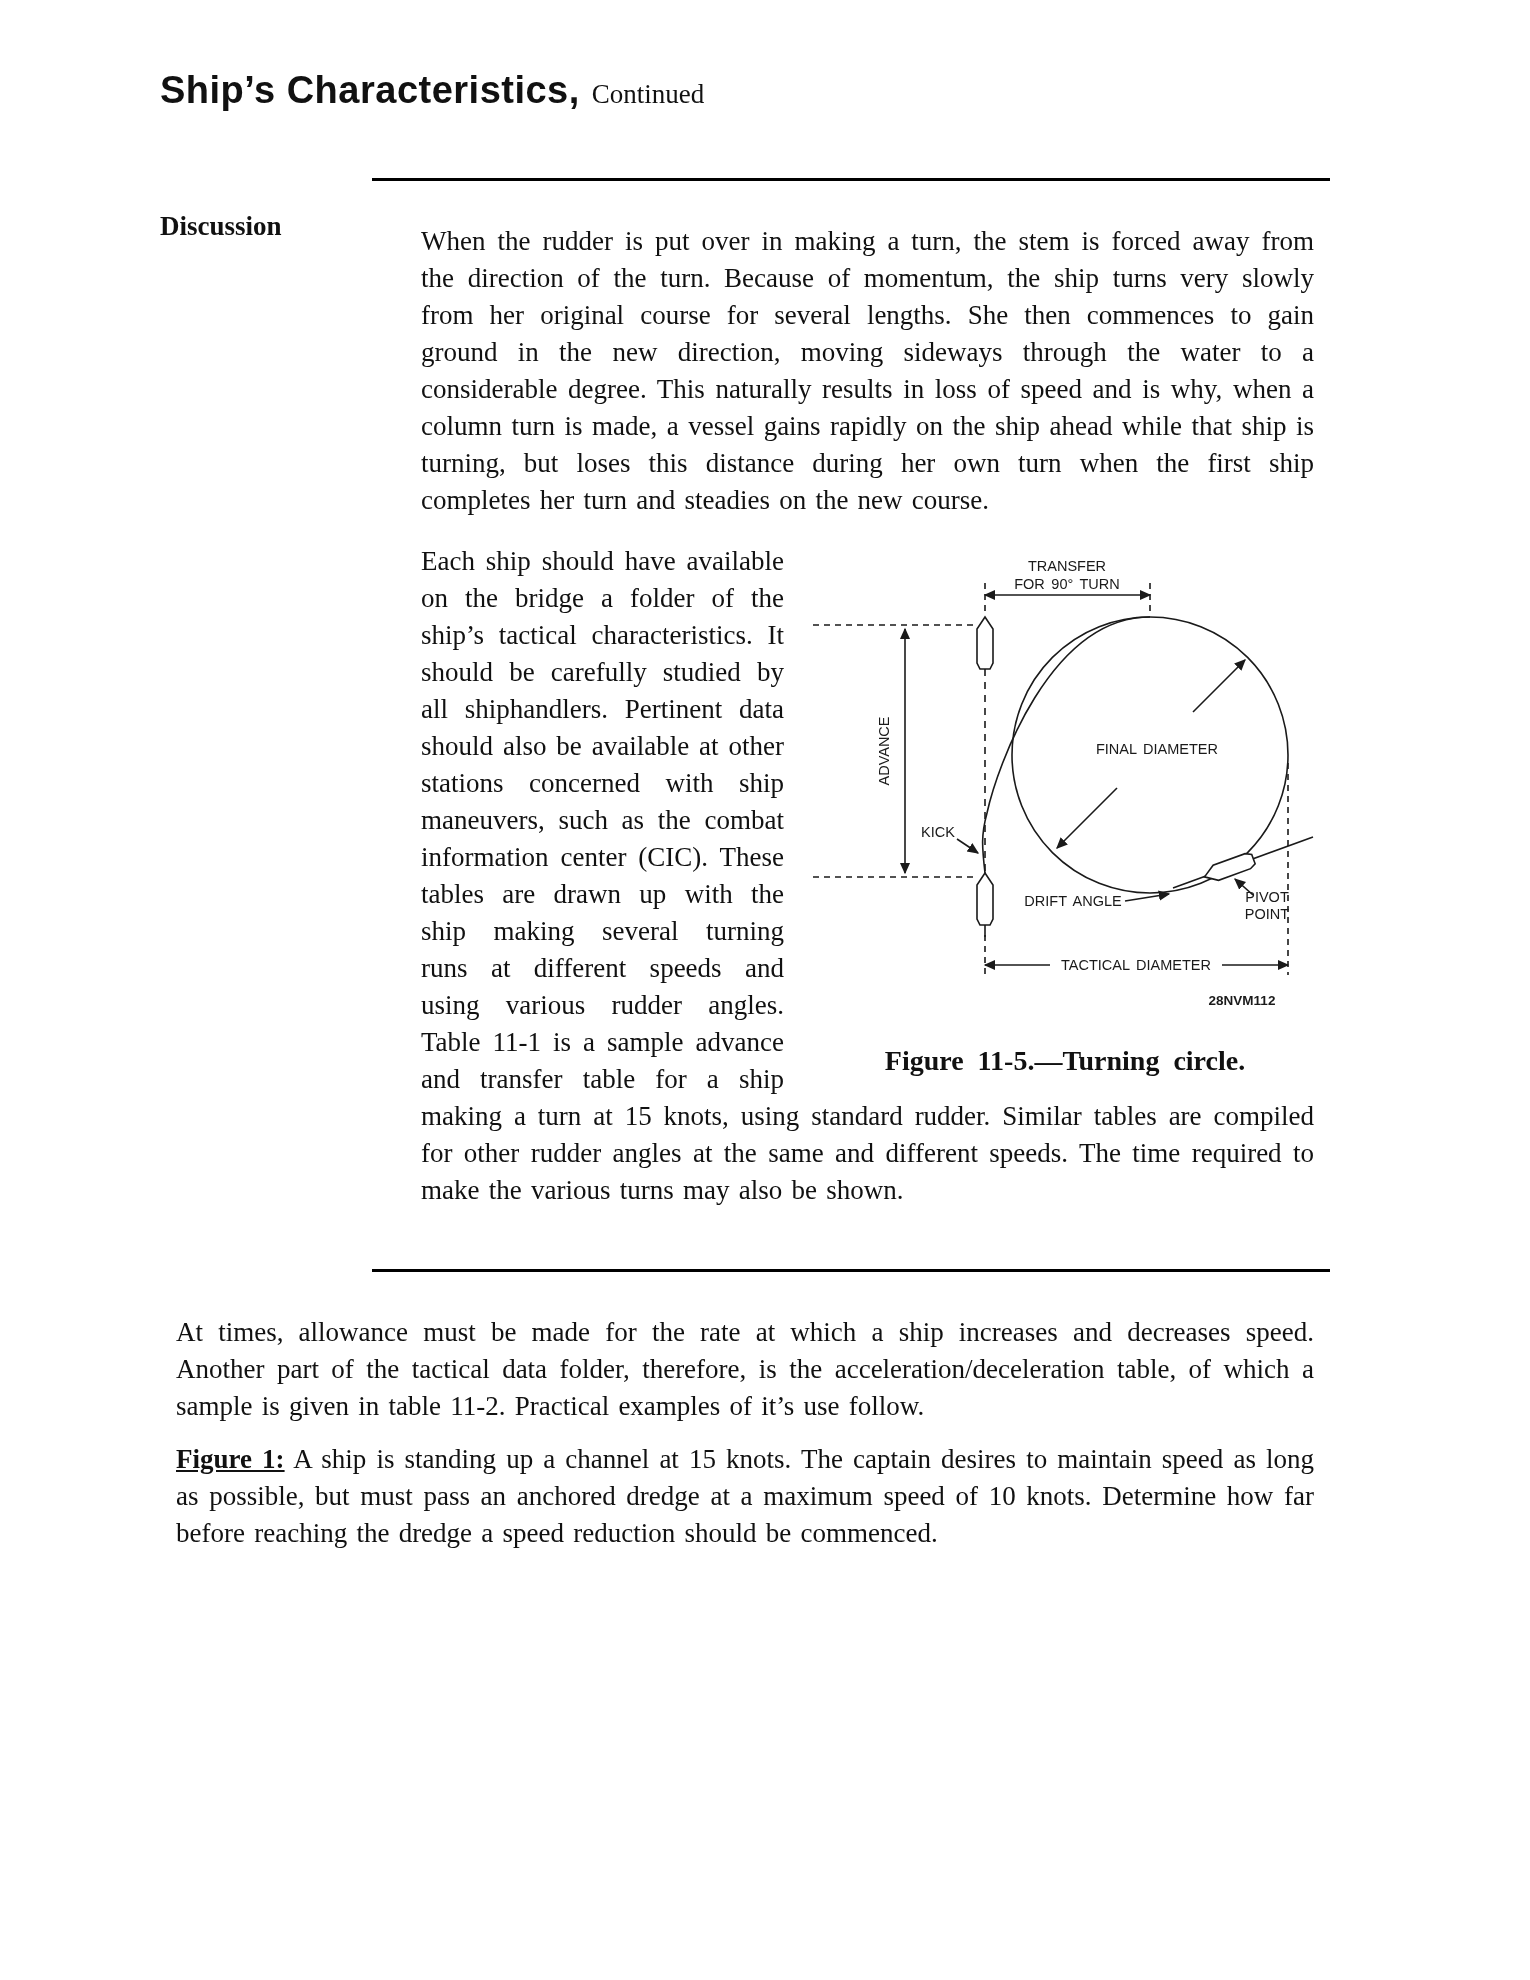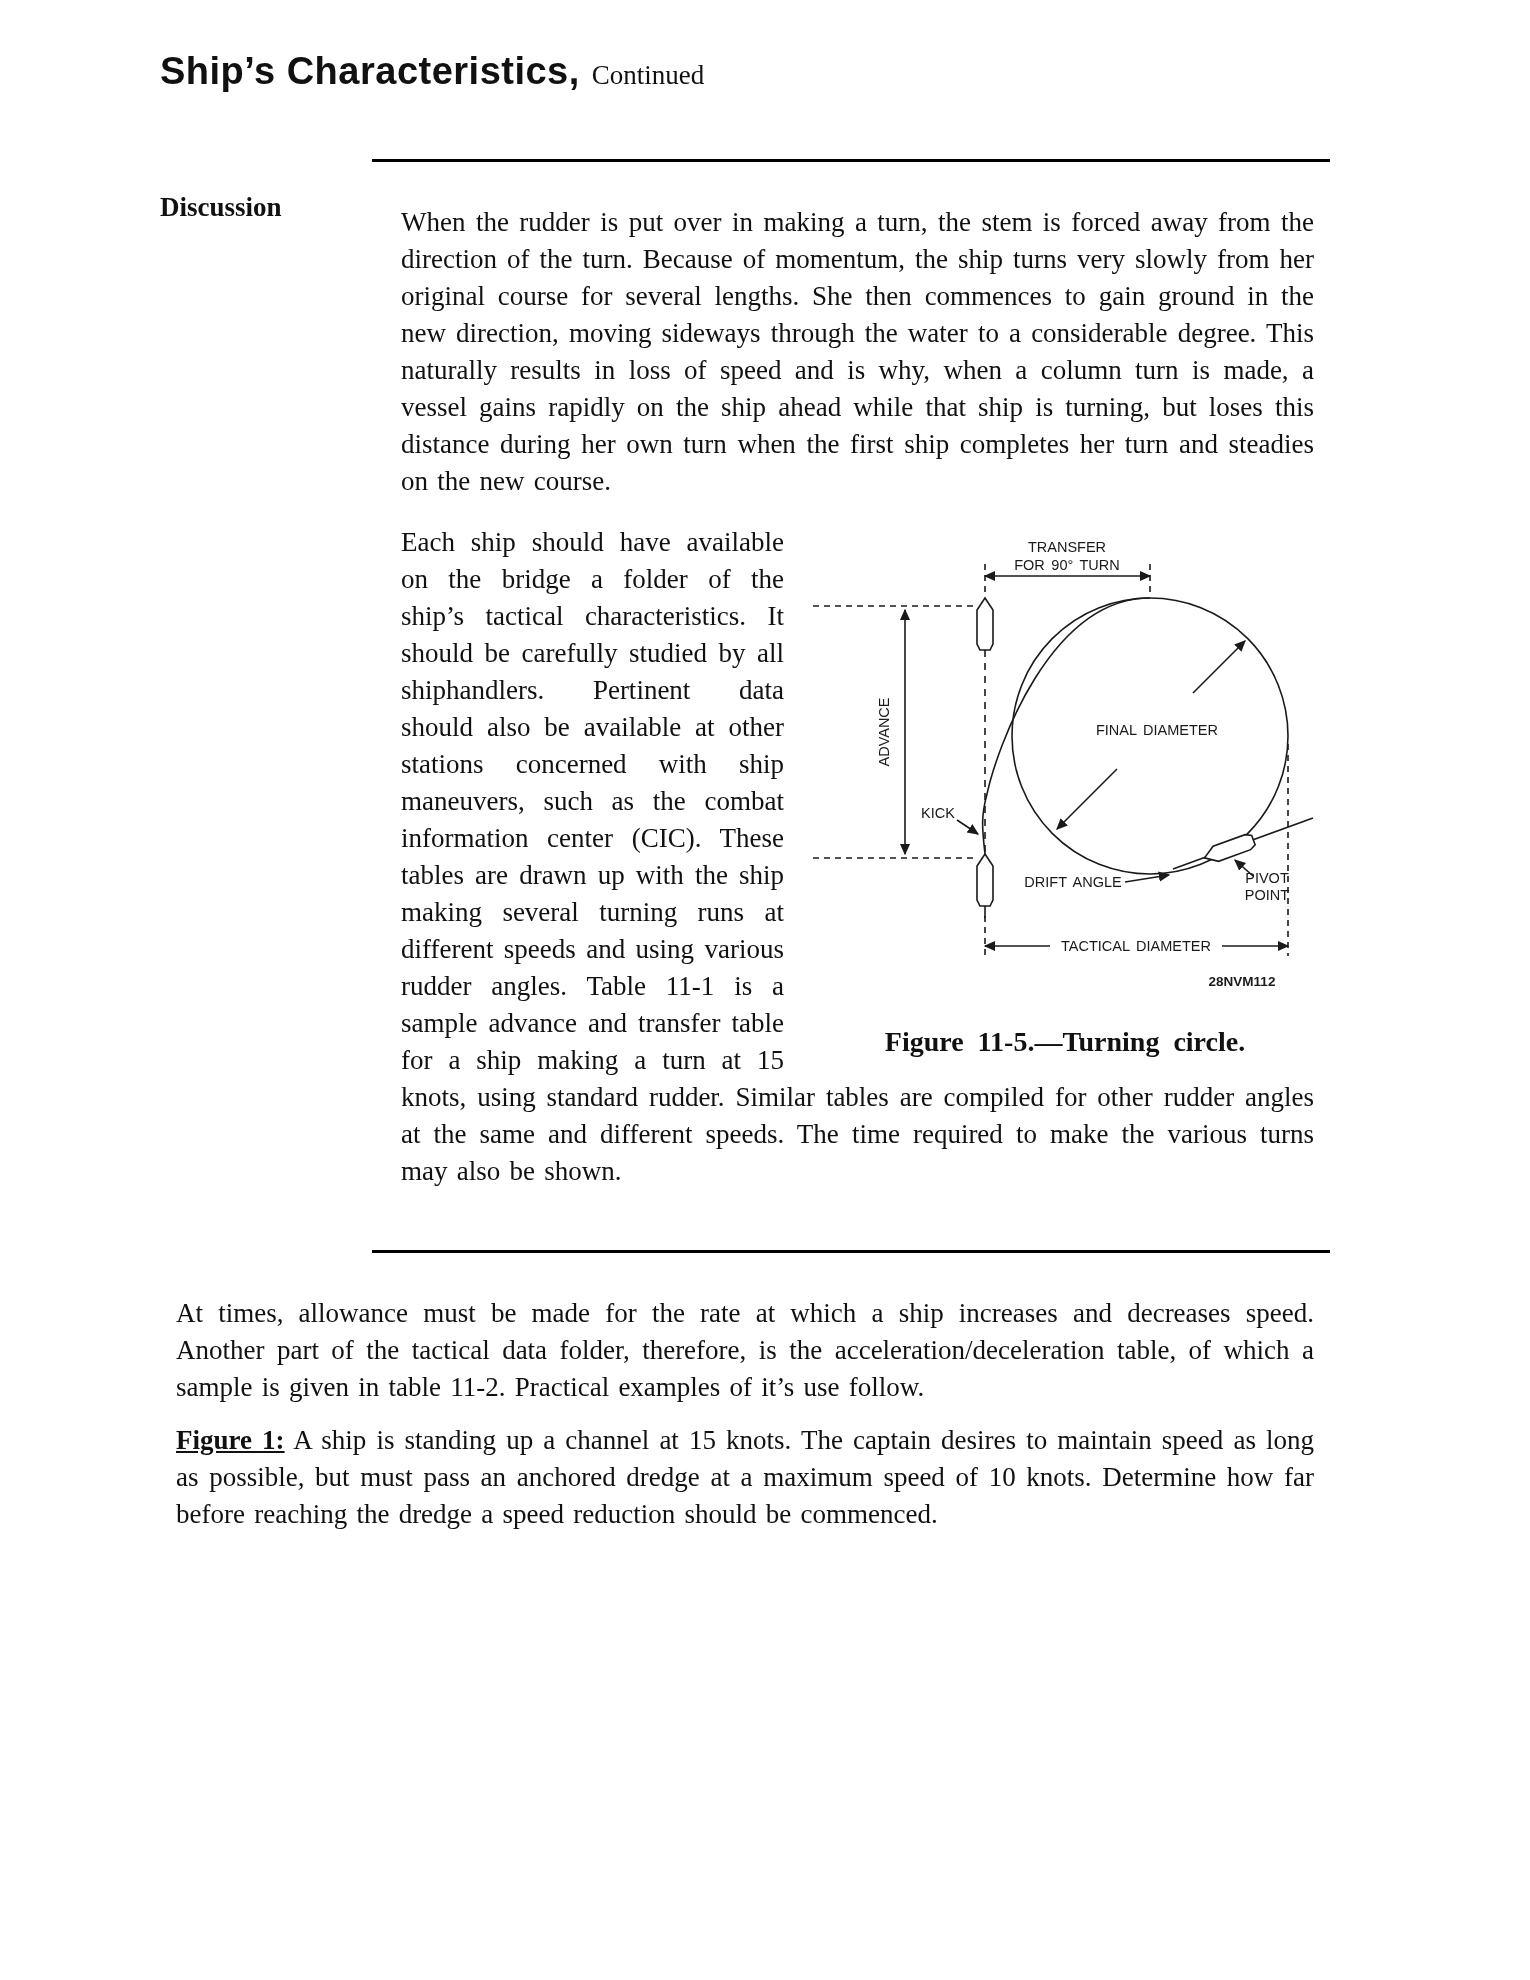--- a/index.html
+++ b/index.html
@@ -12,7 +12,7 @@
     color: #111;
     font-family: "Liberation Serif", "DejaVu Serif", serif;
     box-sizing: border-box;
-    padding: 50px 200px 0 160px;
+    padding: 69px 200px 0 160px;
     overflow: hidden;
   }
   .title-row { white-space: nowrap; }

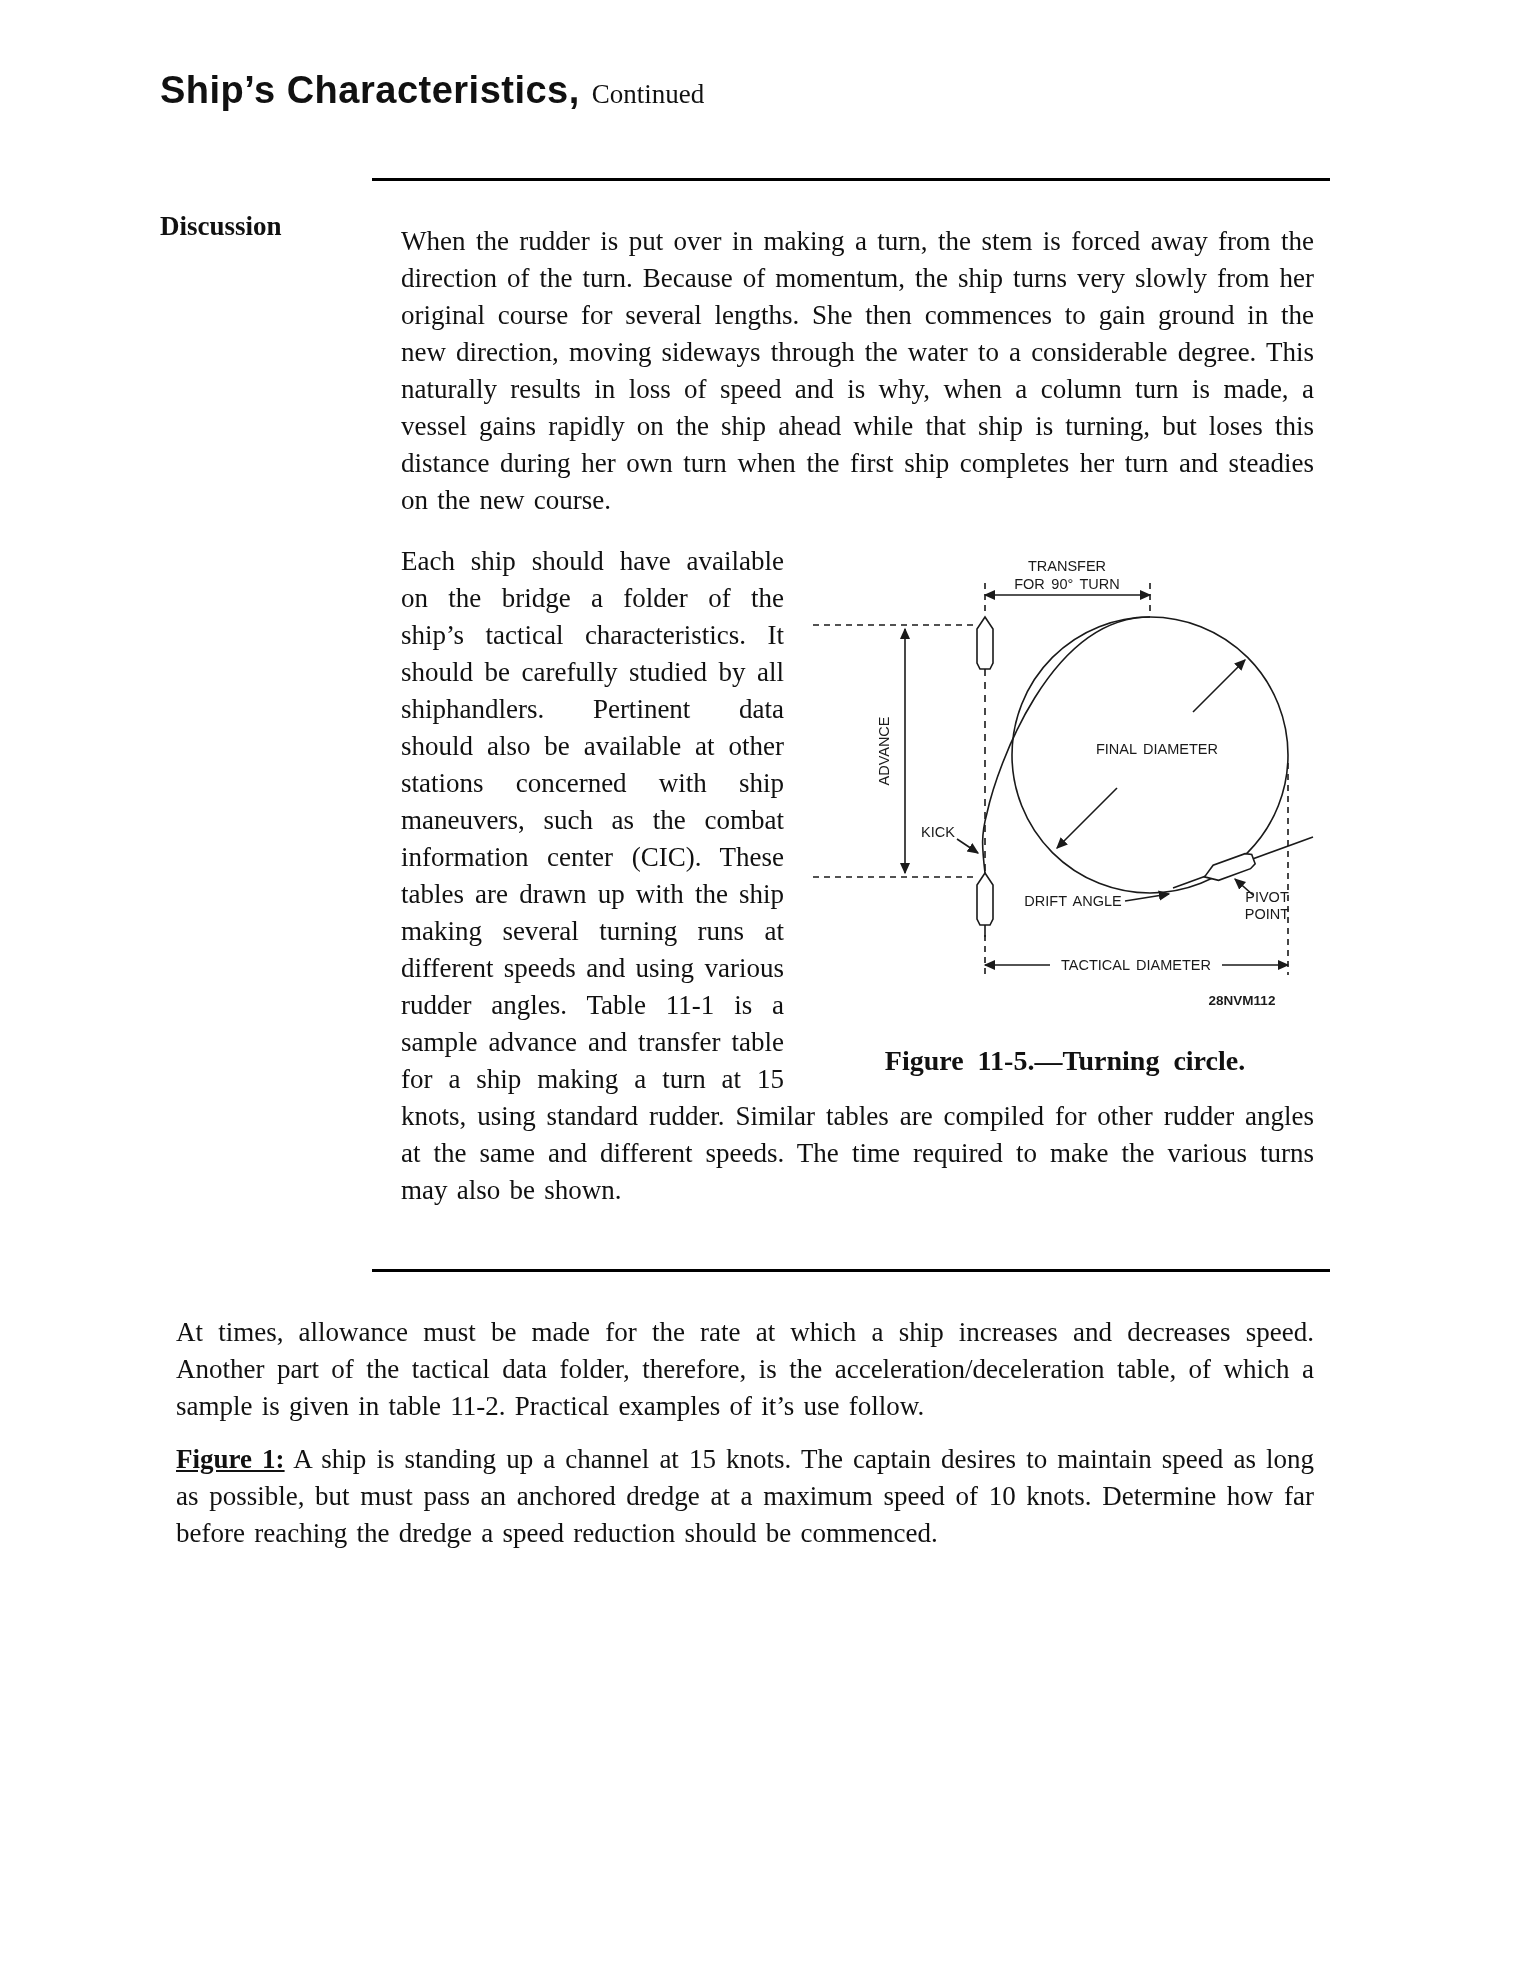--- a/index.html
+++ b/index.html
@@ -32,7 +32,7 @@
   .rule-1 { margin-top: 66px; }
   .rule-2 { margin-top: 44px; }
 
-  .row { display: flex; align-items: flex-start; margin-top: 26px; }
+  .row { display: flex; align-items: flex-start; margin-top: 26px; gap: 20px; }
   .label-col {
     width: 225px;
     flex-shrink: 0;

